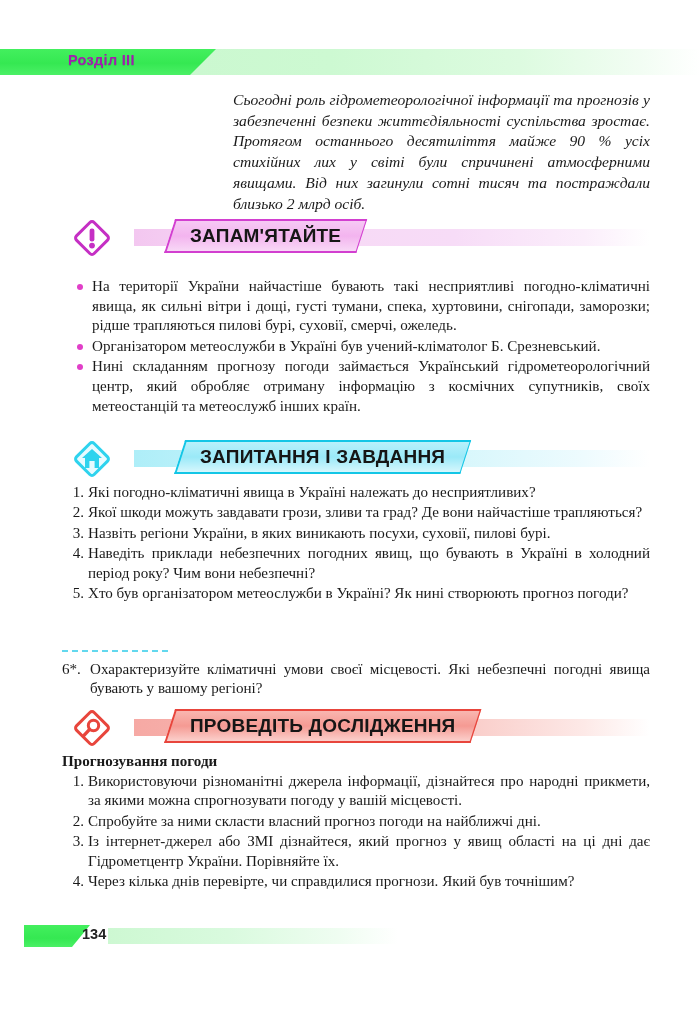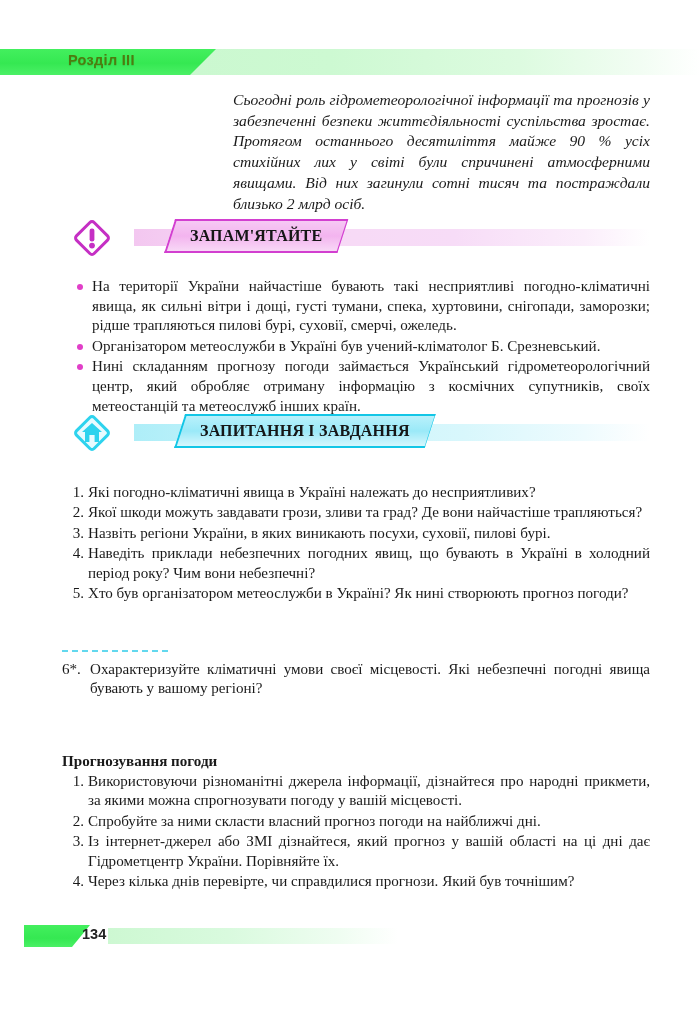--- a/index.html
+++ b/index.html
@@ -54,7 +54,7 @@
     font-weight: bold;
     font-size: 14.5px;
     letter-spacing: .3px;
-    color: #4d7c0f;
+    color: #a21caf;
     text-shadow: 0 1px 1px rgba(0,0,0,.12);
   }
 

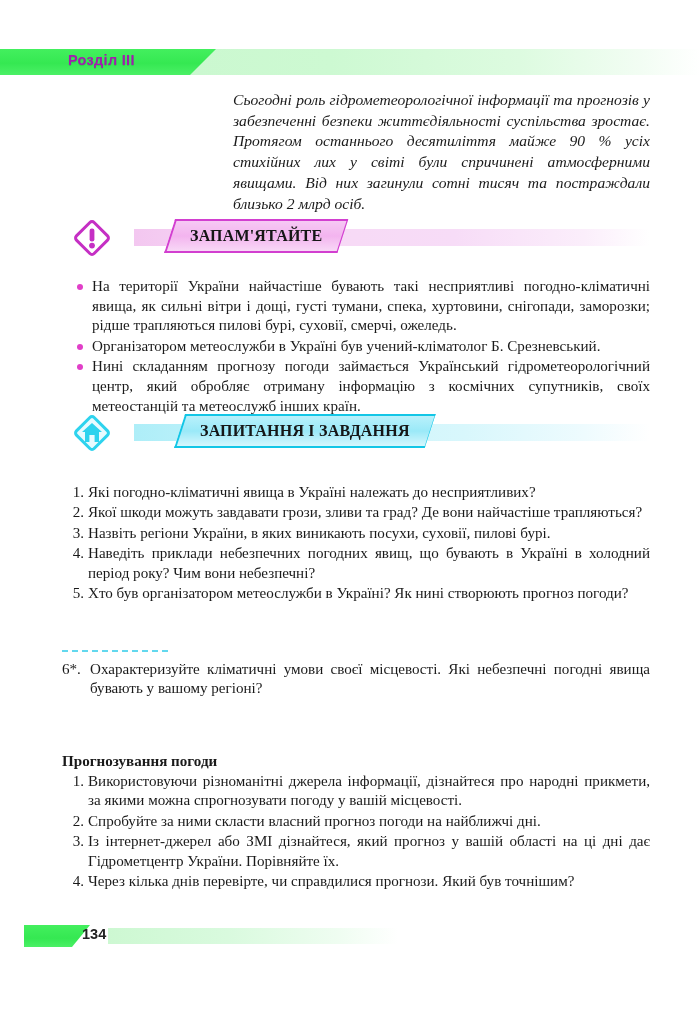--- a/index.html
+++ b/index.html
@@ -98,9 +98,9 @@
     clip-path: polygon(11px 0, 100% 0, calc(100% - 11px) 100%, 0 100%);
   }
   .banner .tag span {
-    font-family: Liberation Serif, serif;
+    font-family: Liberation Sans, sans-serif;
     font-weight: bold;
-    font-size: 16px;
+    font-size: 19px;
     letter-spacing: .2px;
     color: #161616;
     white-space: nowrap;

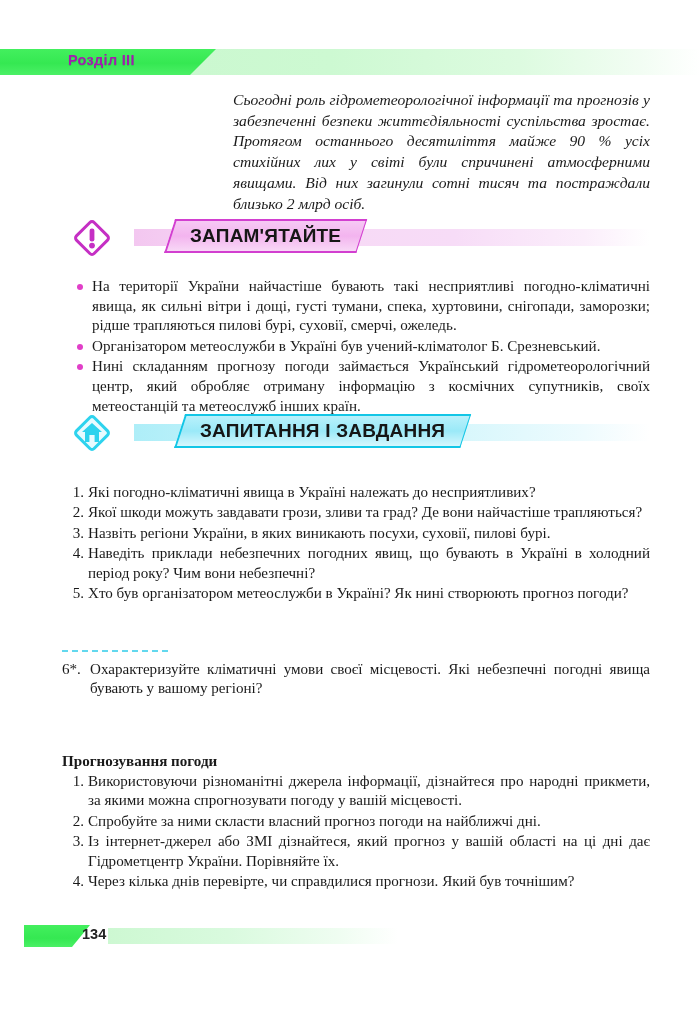--- a/index.html
+++ b/index.html
@@ -328,7 +328,7 @@
     <div class="li">Нині складанням прогнозу погоди займається Український гідрометеорологічний центр, який обробляє отриману інформацію з космічних супутників, своїх метеостанцій та метеослужб інших країн.</div>
   </div>
 
-  <div class="banner banner-cyan" style="top:411px;">
+  <div class="banner banner-cyan" style="top:437px;">
     <div class="bar"></div>
     <div class="badge">
       <svg class="diamond-icon" width="40" height="40" viewBox="0 0 40 40" aria-hidden="true">

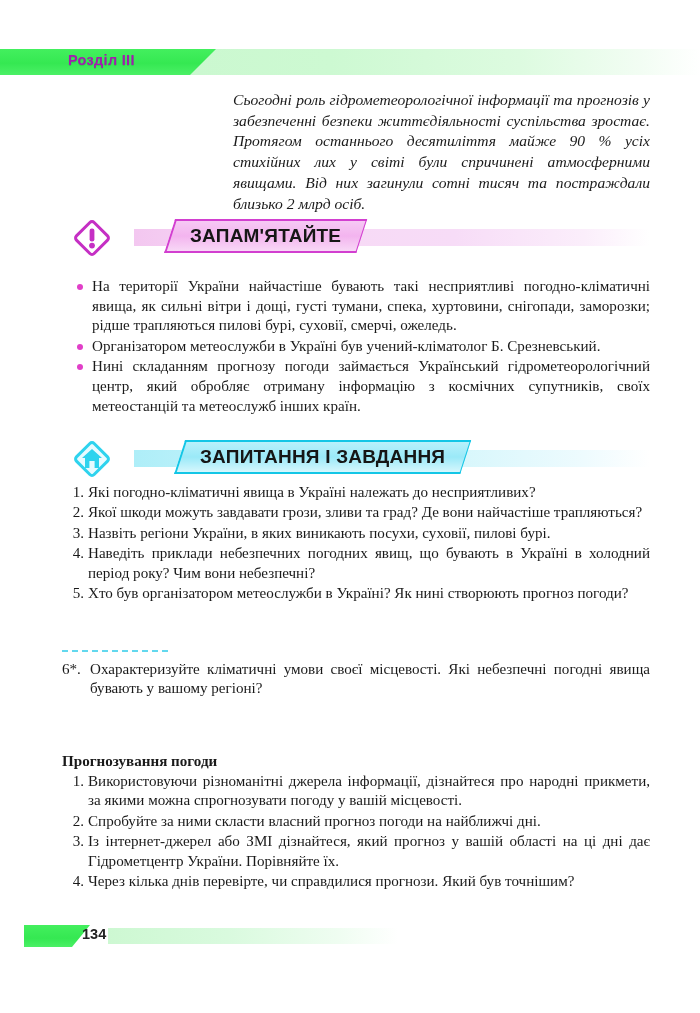--- a/index.html
+++ b/index.html
@@ -374,6 +374,19 @@
     </div>
   </div>
 
+  <div class="banner banner-red" style="top:706px;">
+    <div class="bar"></div>
+    <div class="badge">
+      <svg class="diamond-icon" width="40" height="40" viewBox="0 0 40 40" aria-hidden="true">
+        <rect x="7.5" y="7.5" width="25" height="25" rx="3" transform="rotate(45 20 20)" fill="#ffffff" stroke="#e8453c" stroke-width="3"></rect>
+        <circle cx="21.5" cy="17.5" r="5.2" fill="none" stroke="#e8453c" stroke-width="3"></circle>
+        <line x1="17.6" y1="21.4" x2="12" y2="27.4" stroke="#e8453c" stroke-width="3.4" stroke-linecap="round"></line>
+      </svg>
+    </div>
+    <div class="tag">
+      <span>ПРОВЕДІТЬ ДОСЛІДЖЕННЯ</span>
+    </div>
+  </div>
 
   <div class="research-title">Прогнозування погоди</div>
 

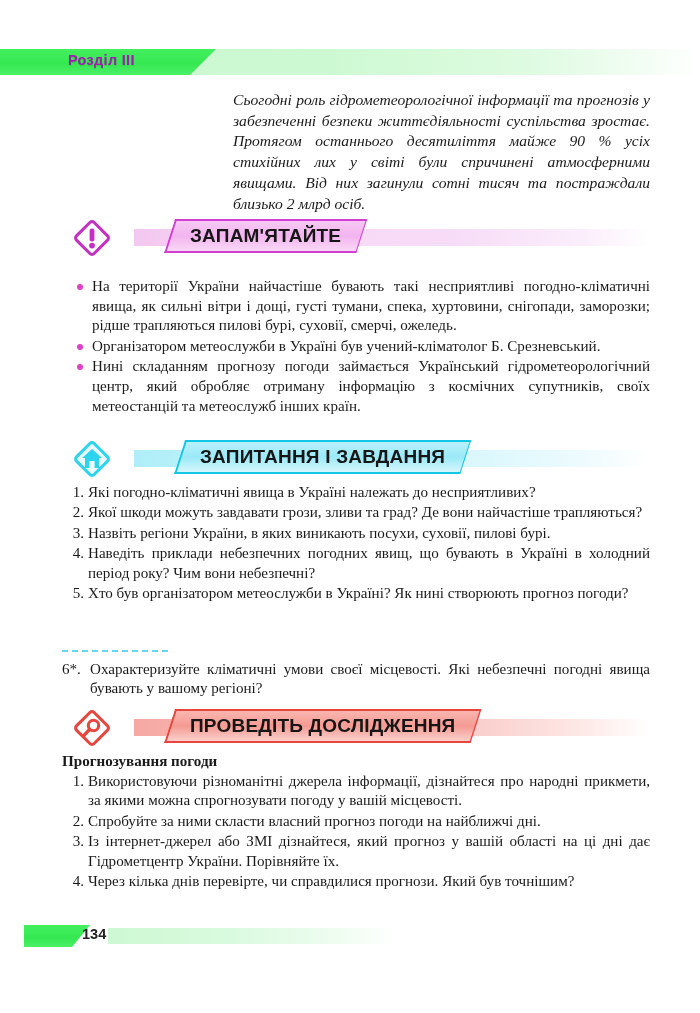--- a/index.html
+++ b/index.html
@@ -401,7 +401,7 @@
     </div>
     <div class="li">
       <span class="num">3.</span>
-      <span>Із інтернет-джерел або ЗМІ дізнайтеся, який прогноз у вашій області на ці дні дає Гідрометцентр України. Порівняйте їх.</span>
+      <span>Із інтернет-джерел або ЗМІ дізнайтеся, який прогноз у явищ області на ці дні дає Гідрометцентр України. Порівняйте їх.</span>
     </div>
     <div class="li">
       <span class="num">4.</span>

